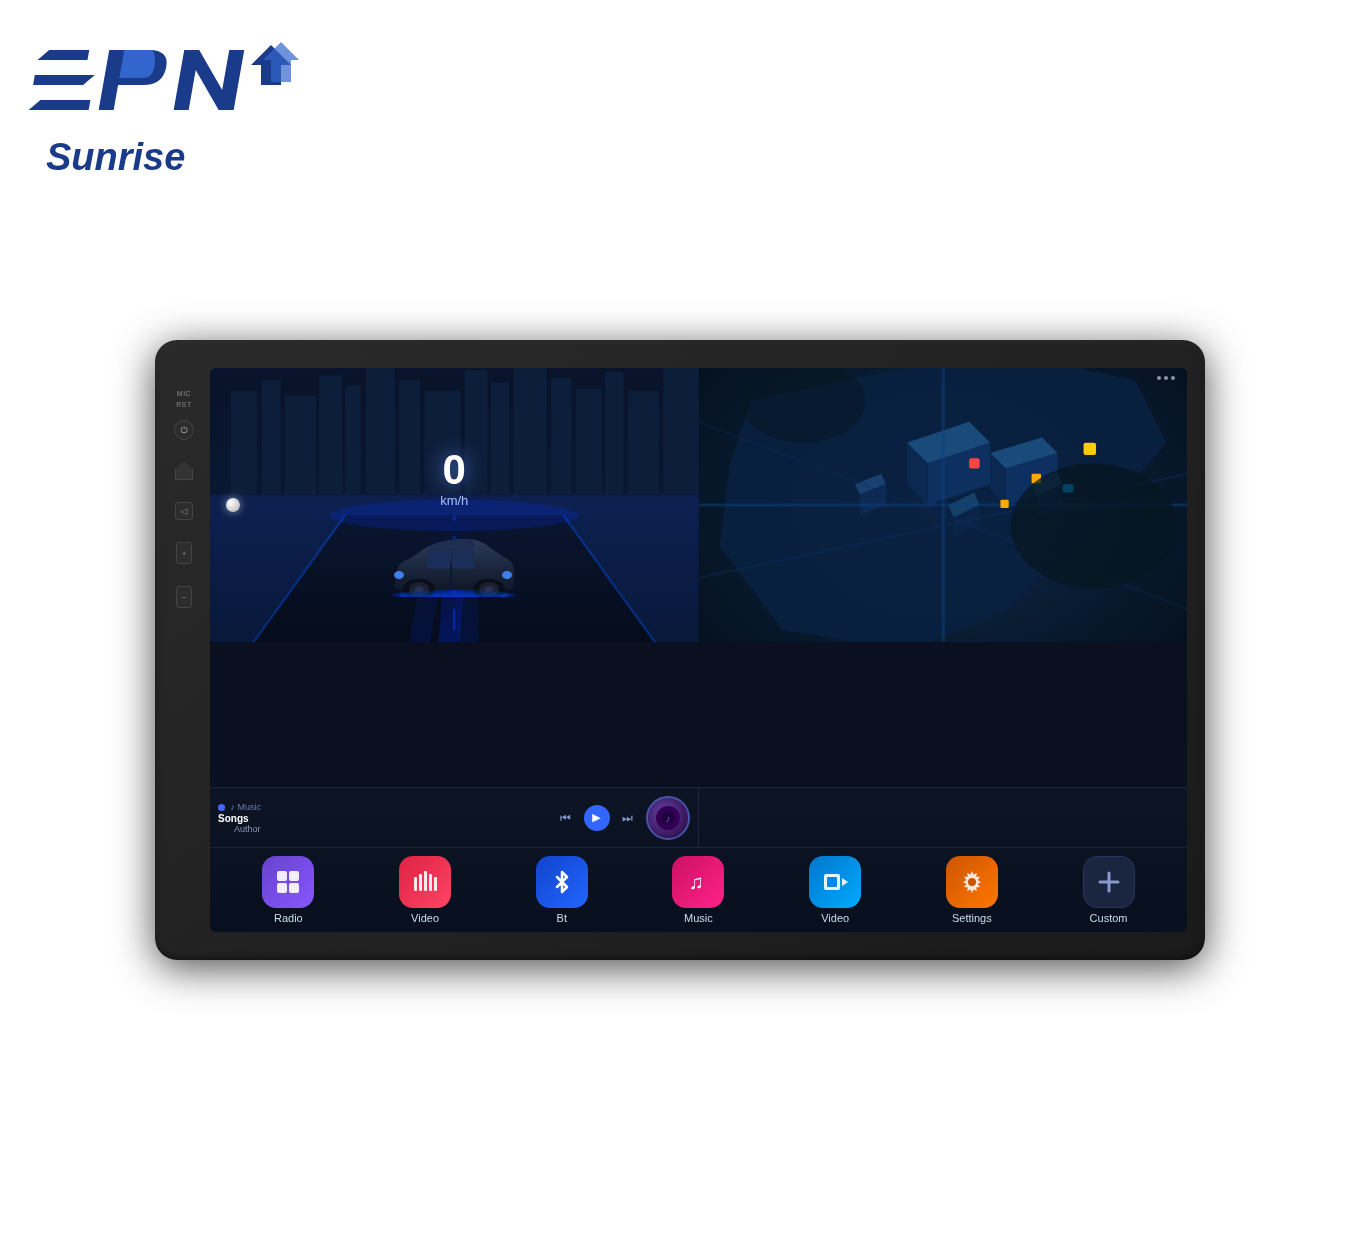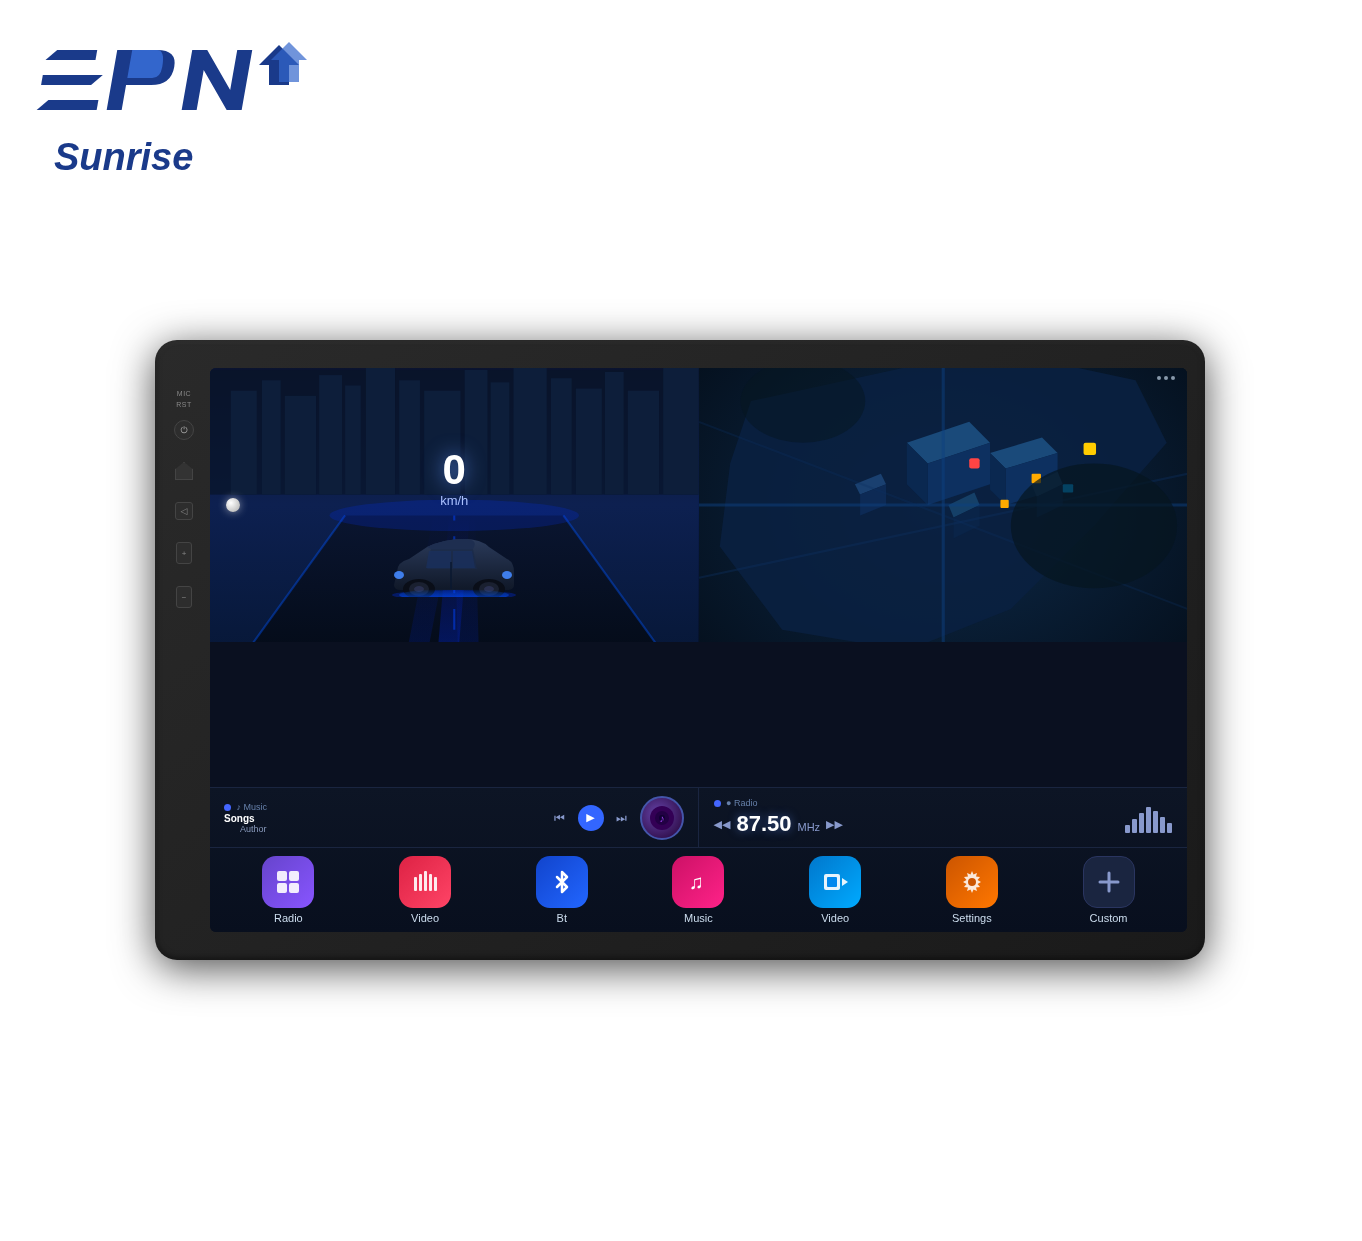--- a/index.html
+++ b/index.html
@@ -16,7 +16,7 @@
     .logo-area {
       position: absolute;
       top: 30px;
-      left: 24px;
+      left: 16px;
       width: 320px;
       height: 160px;
     }

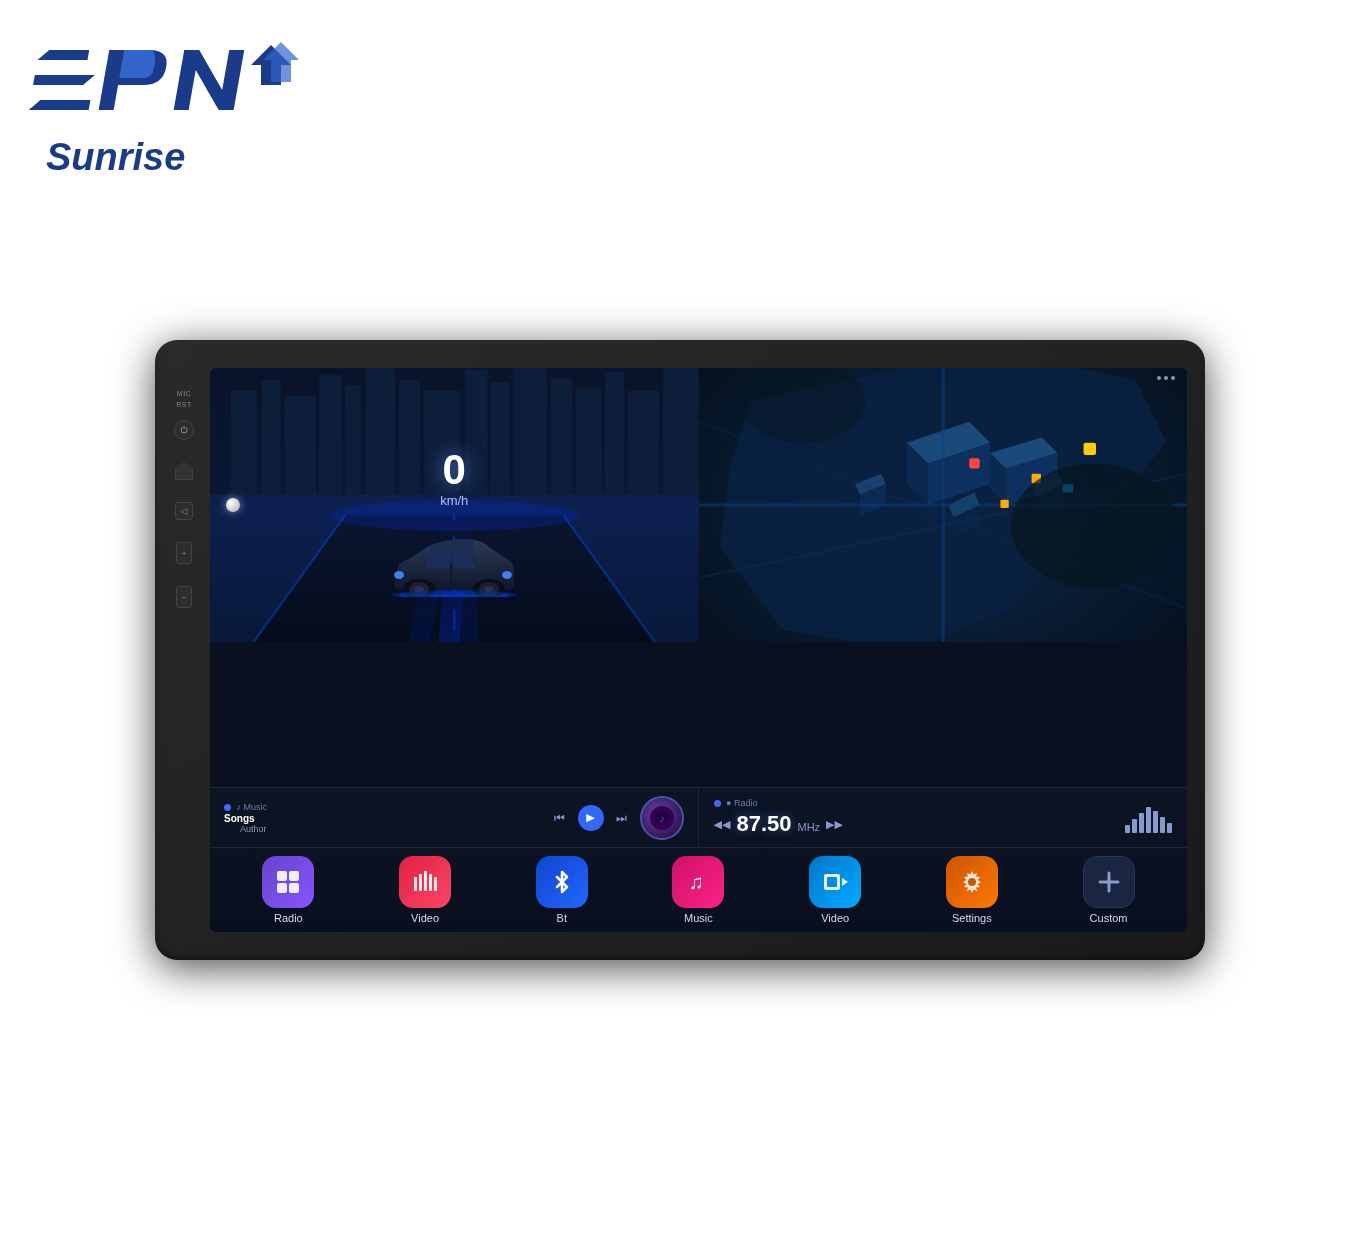--- a/index.html
+++ b/index.html
@@ -227,7 +227,7 @@
     .music-widget {
       display: flex;
       align-items: center;
-      padding: 0 14px;
+      padding: 0 8px;
       gap: 8px;
       border-right: 1px solid #1a2540;
     }

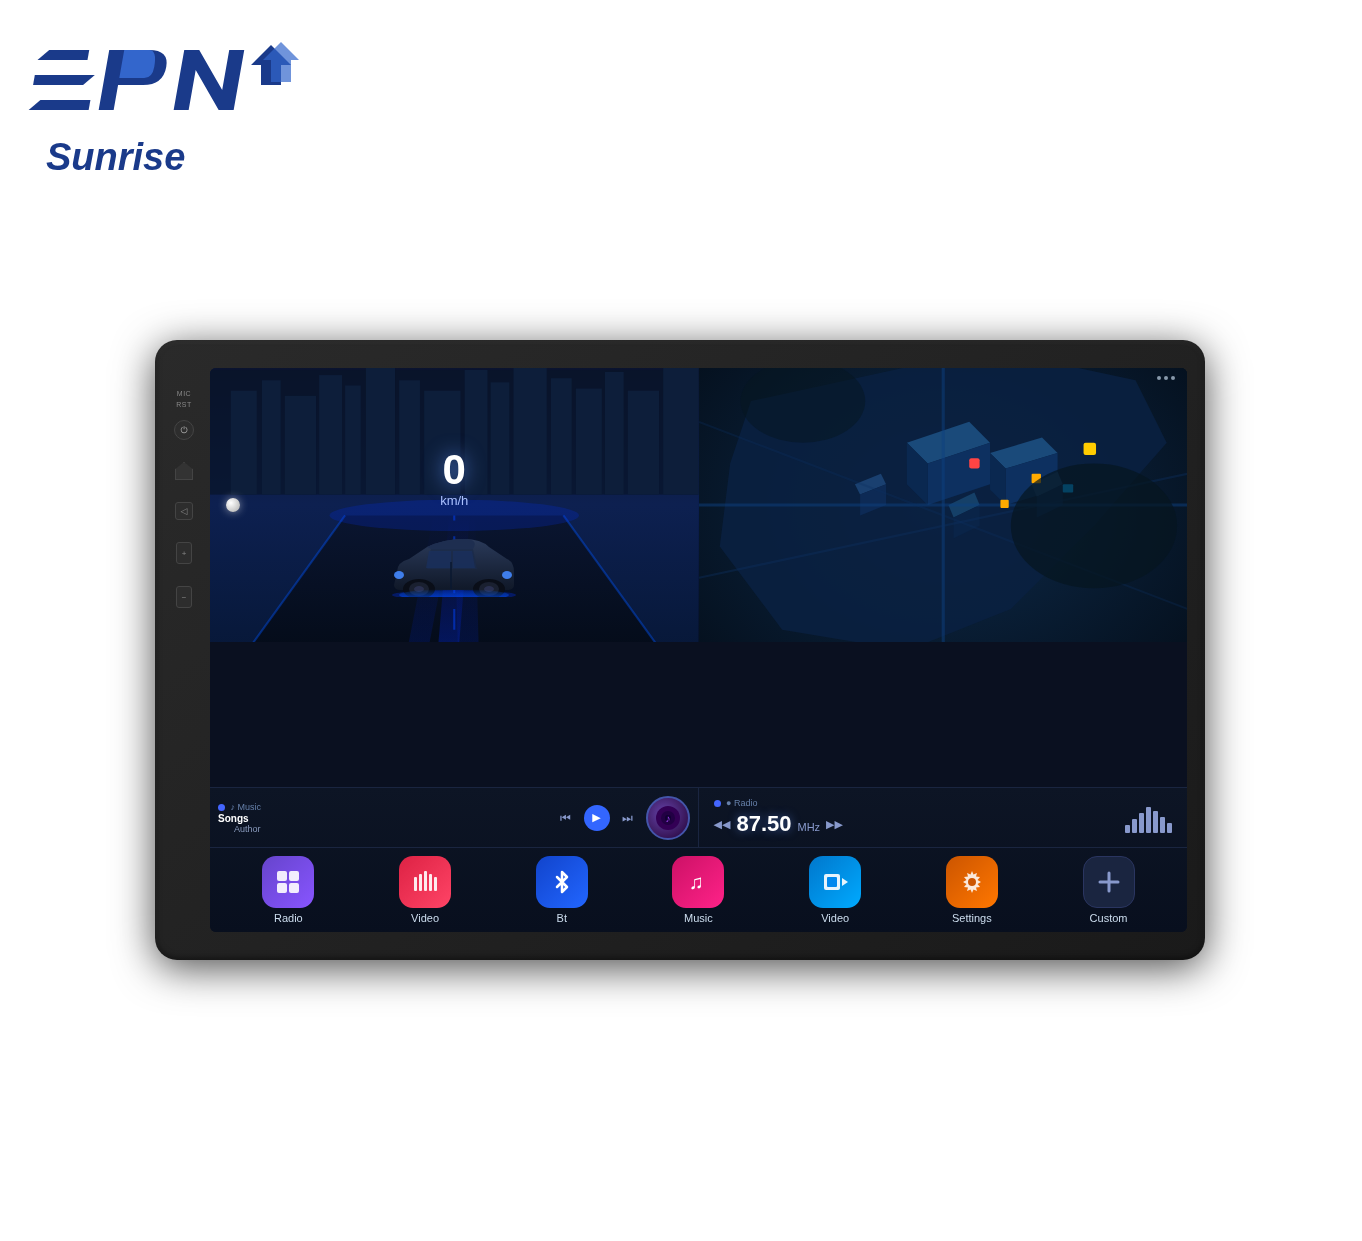--- a/index.html
+++ b/index.html
@@ -666,29 +666,6 @@
               </div>
             </div>
 
-            <div class="radio-widget">
-              <div style="display:flex; flex-direction:column; gap:3px; flex:1;">
-                <div class="radio-label">
-                  <span style="width:7px;height:7px;border-radius:50%;background:#4466ff;display:inline-block;margin-right:3px;vertical-align:middle;"></span>
-                  <span>● Radio</span>
-                </div>
-                <div class="radio-freq-row">
-                  <span class="radio-prev">◀◀</span>
-                  <span class="radio-freq">87.50</span>
-                  <span class="radio-mhz">MHz</span>
-                  <span class="radio-prev">▶▶</span>
-                </div>
-              </div>
-              <div class="radio-bars">
-                <div class="radio-bar" style="height:8px;"></div>
-                <div class="radio-bar" style="height:14px;"></div>
-                <div class="radio-bar" style="height:20px;"></div>
-                <div class="radio-bar" style="height:26px;"></div>
-                <div class="radio-bar" style="height:22px;"></div>
-                <div class="radio-bar" style="height:16px;"></div>
-                <div class="radio-bar" style="height:10px;"></div>
-              </div>
-            </div>
           </div>
 
           <div class="app-icons-row">

